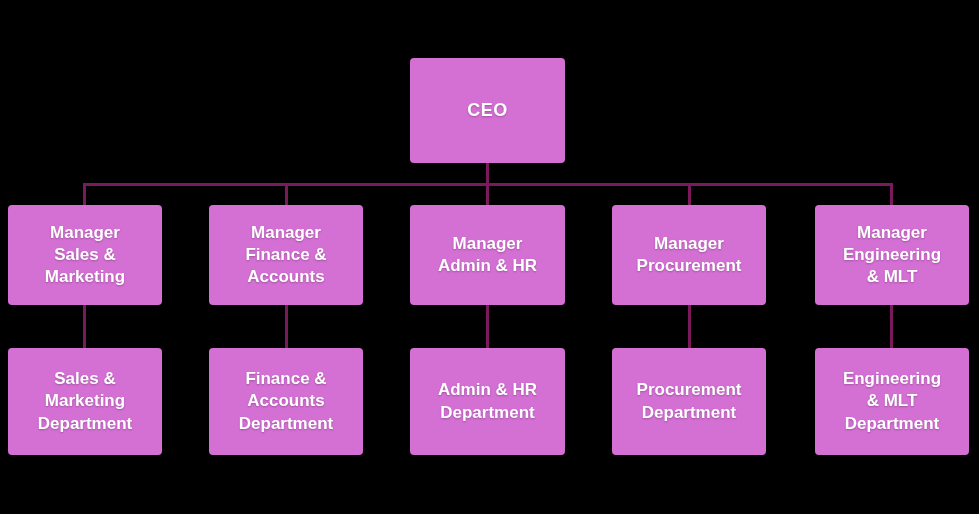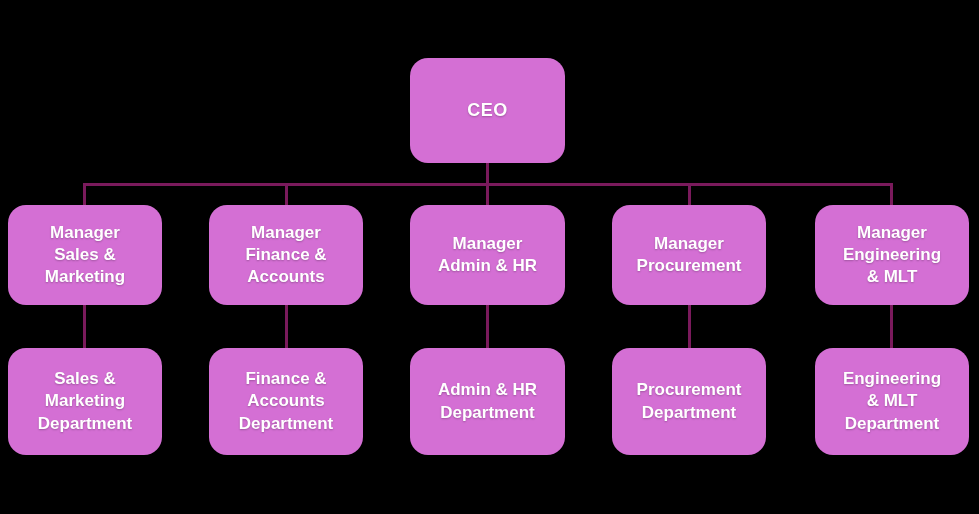--- a/index.html
+++ b/index.html
@@ -24,7 +24,7 @@
   .node {
     position: absolute;
     background: #d46fd4;
-    border-radius: 18px;
+    border-radius: 4px;
     color: #ffffff;
     font-weight: bold;
     display: flex;

